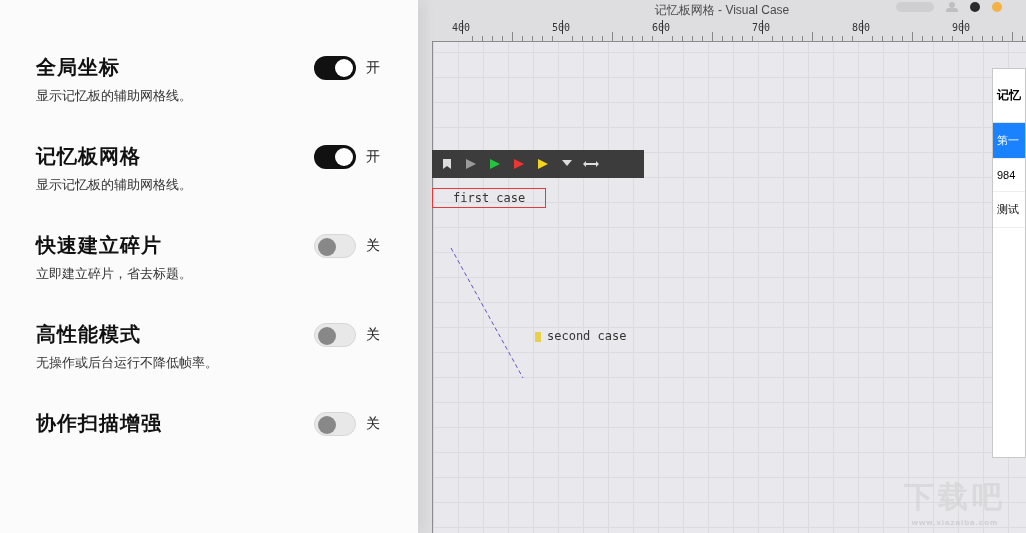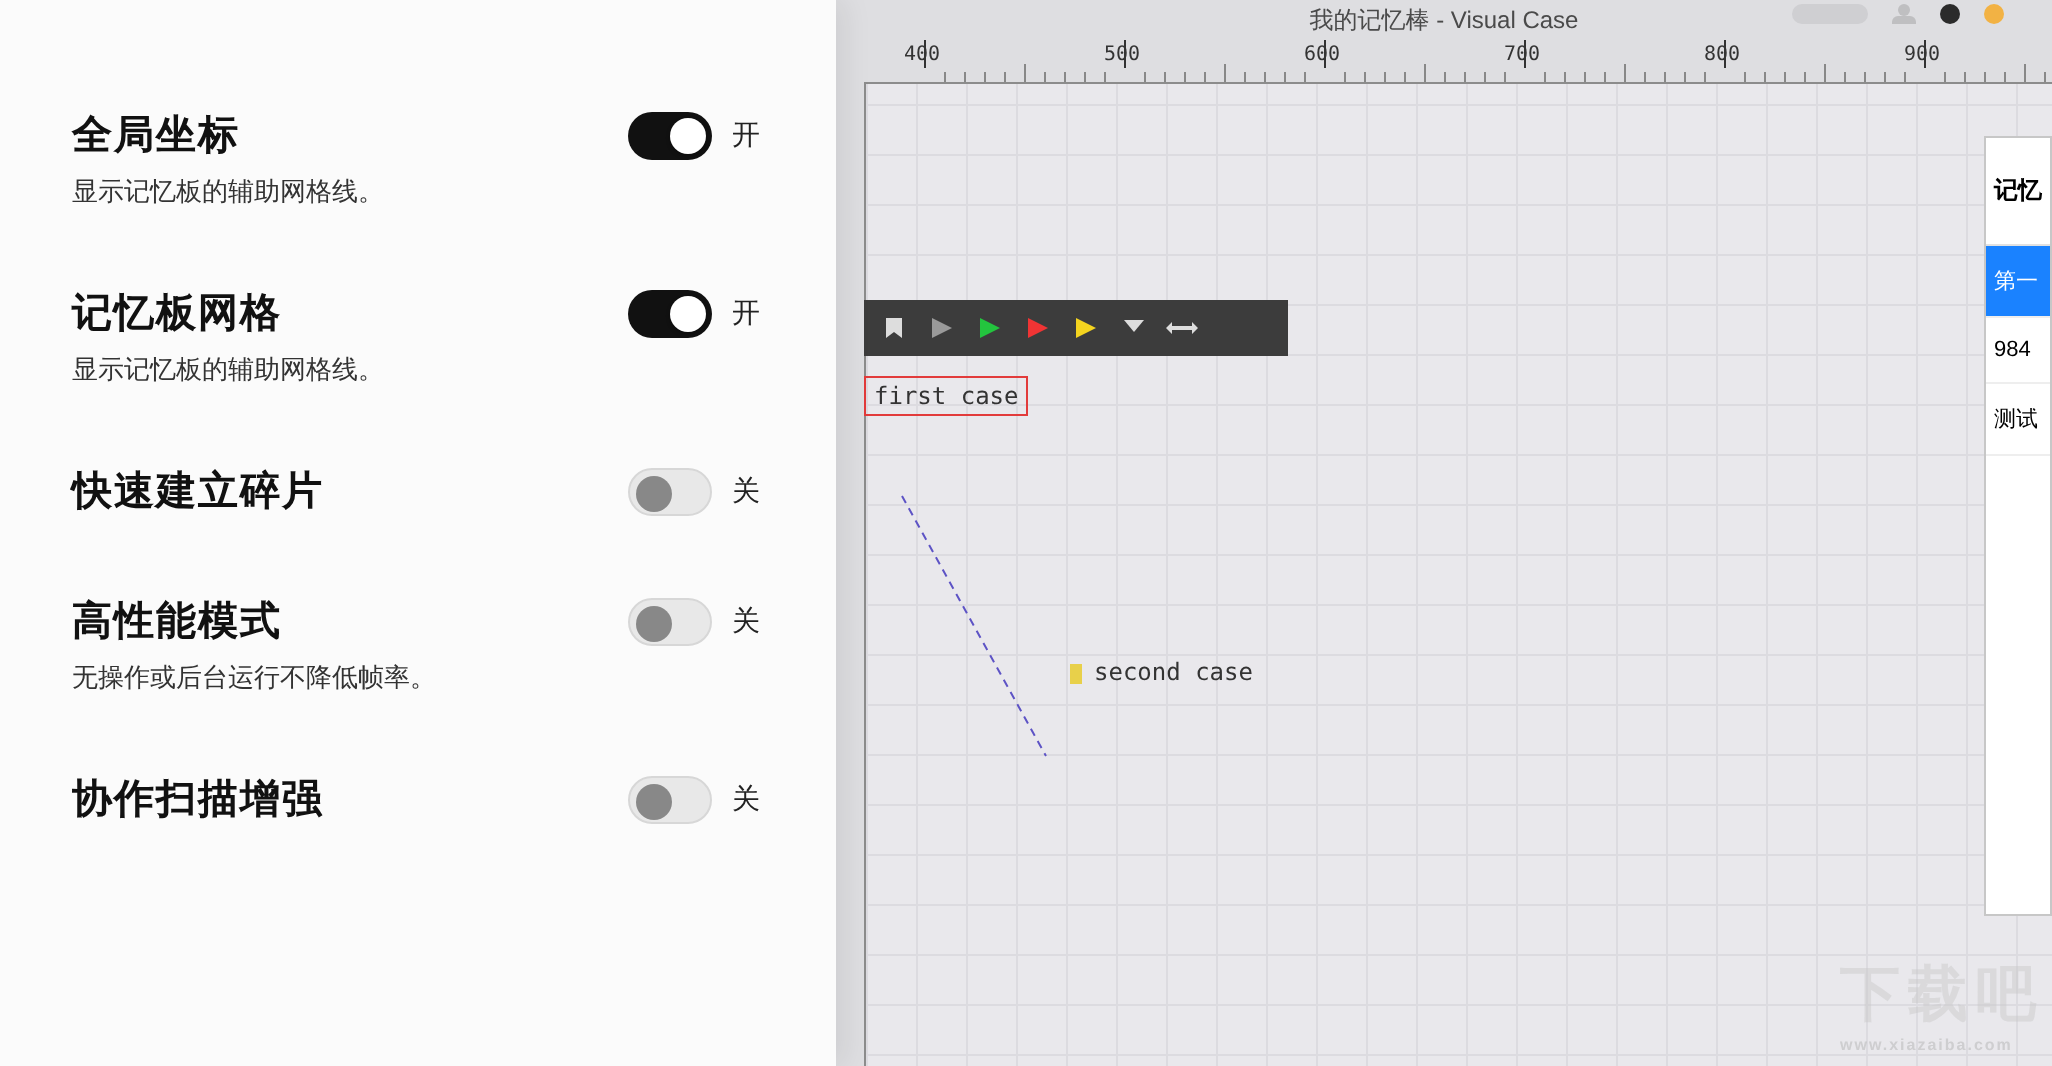--- a/index.html
+++ b/index.html
@@ -193,7 +193,7 @@
 <div class="app-area">
 
   <div class="titlebar">
-    <span>我的记忆棒 - Visual Case</span>
+    <span>记忆板网格 - Visual Case</span>
     <div class="titlebar-indicators">
       <div class="pill"></div>
       <div class="person-icon">

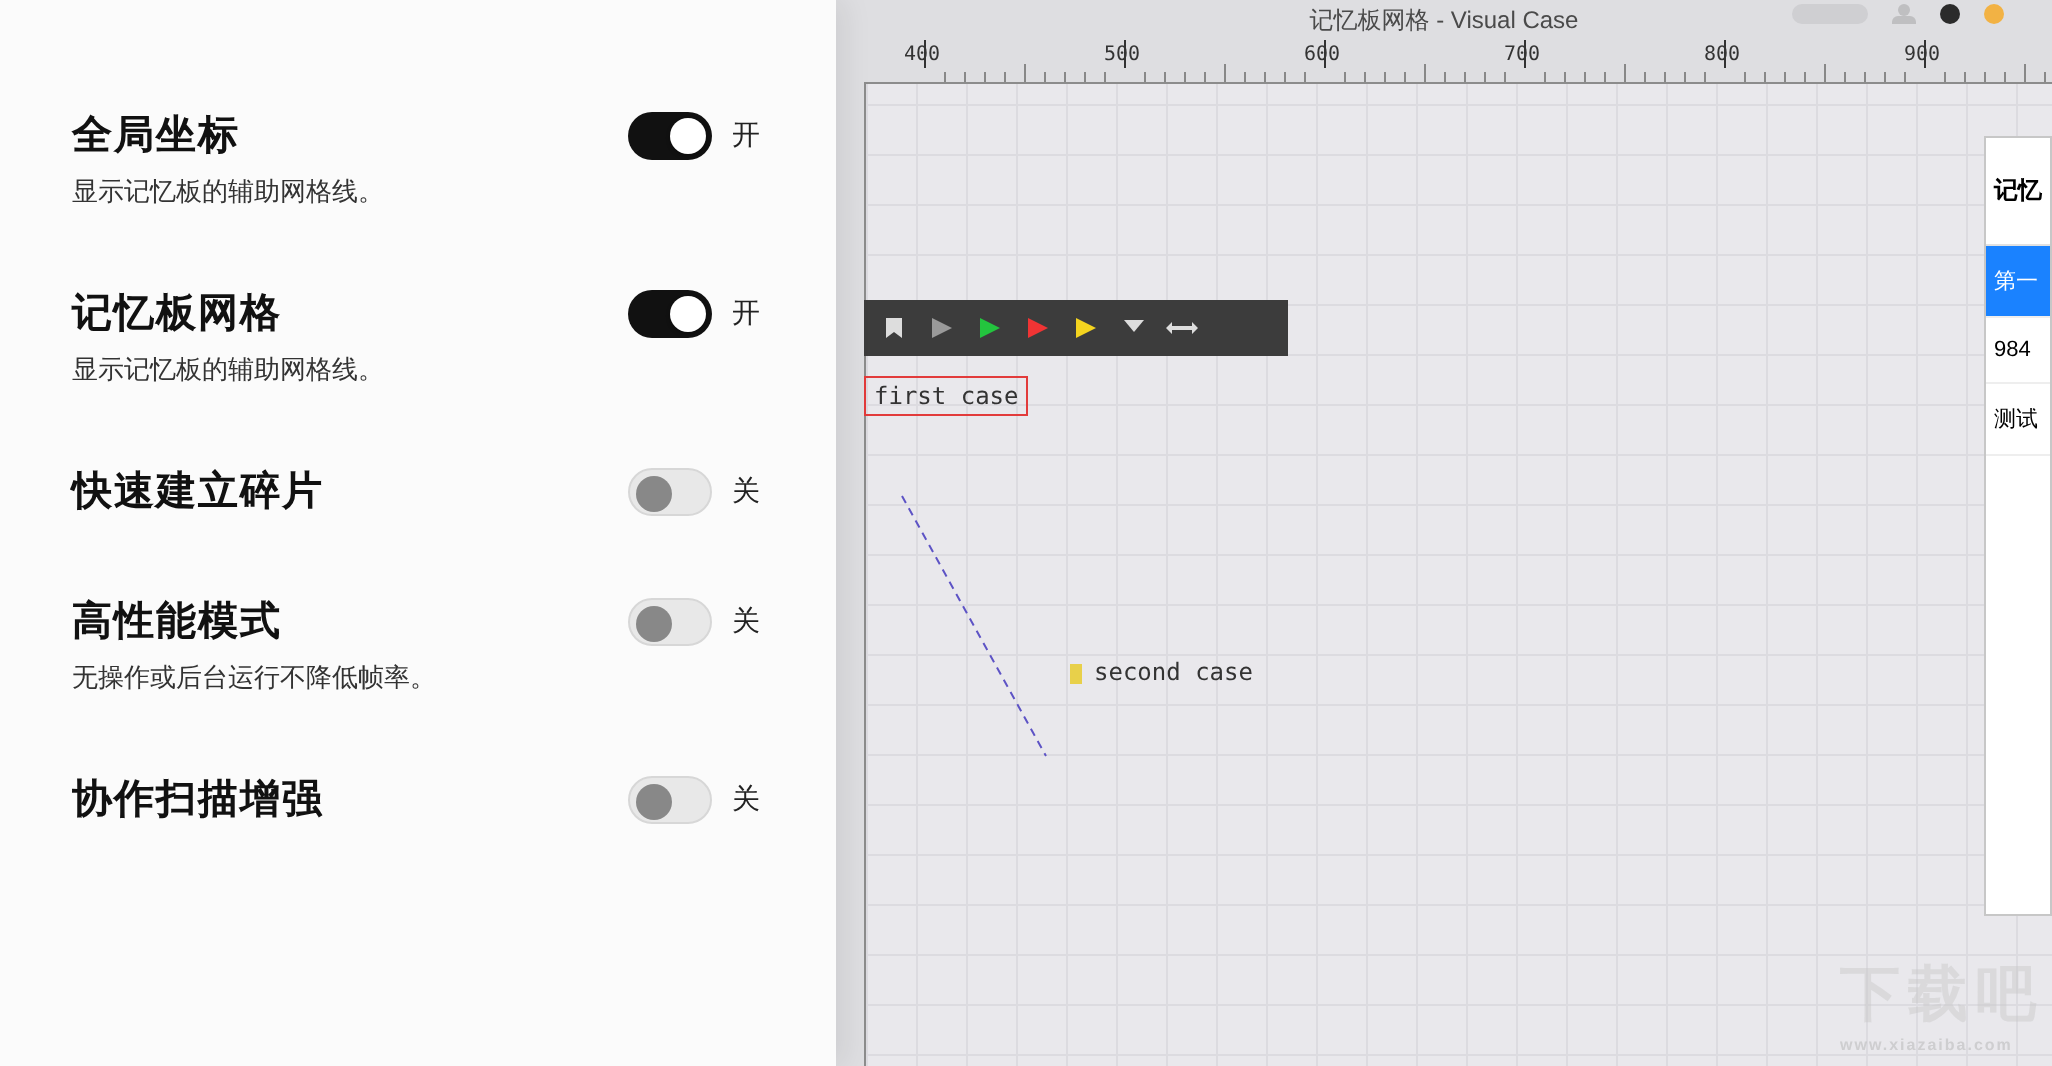--- a/index.html
+++ b/index.html
@@ -95,7 +95,7 @@
   .case-node {
     position:absolute; font-family: monospace; font-size:12px; color:#333;
   }
-  .case-first { left:14px; top:188px; padding:2px 4px; border:1px solid #e23b3b; }
+  .case-first { left:14px; top:188px; padding:2px 20px; border:1px solid #e23b3b; }
   .case-second{ left:85px; top:329px;margin-left:32px; }
   .case-second::before{content:"";display:inline-block;width:6px;height:10px;background:#e8d04a;margin-right:6px;vertical-align:middle;}
 

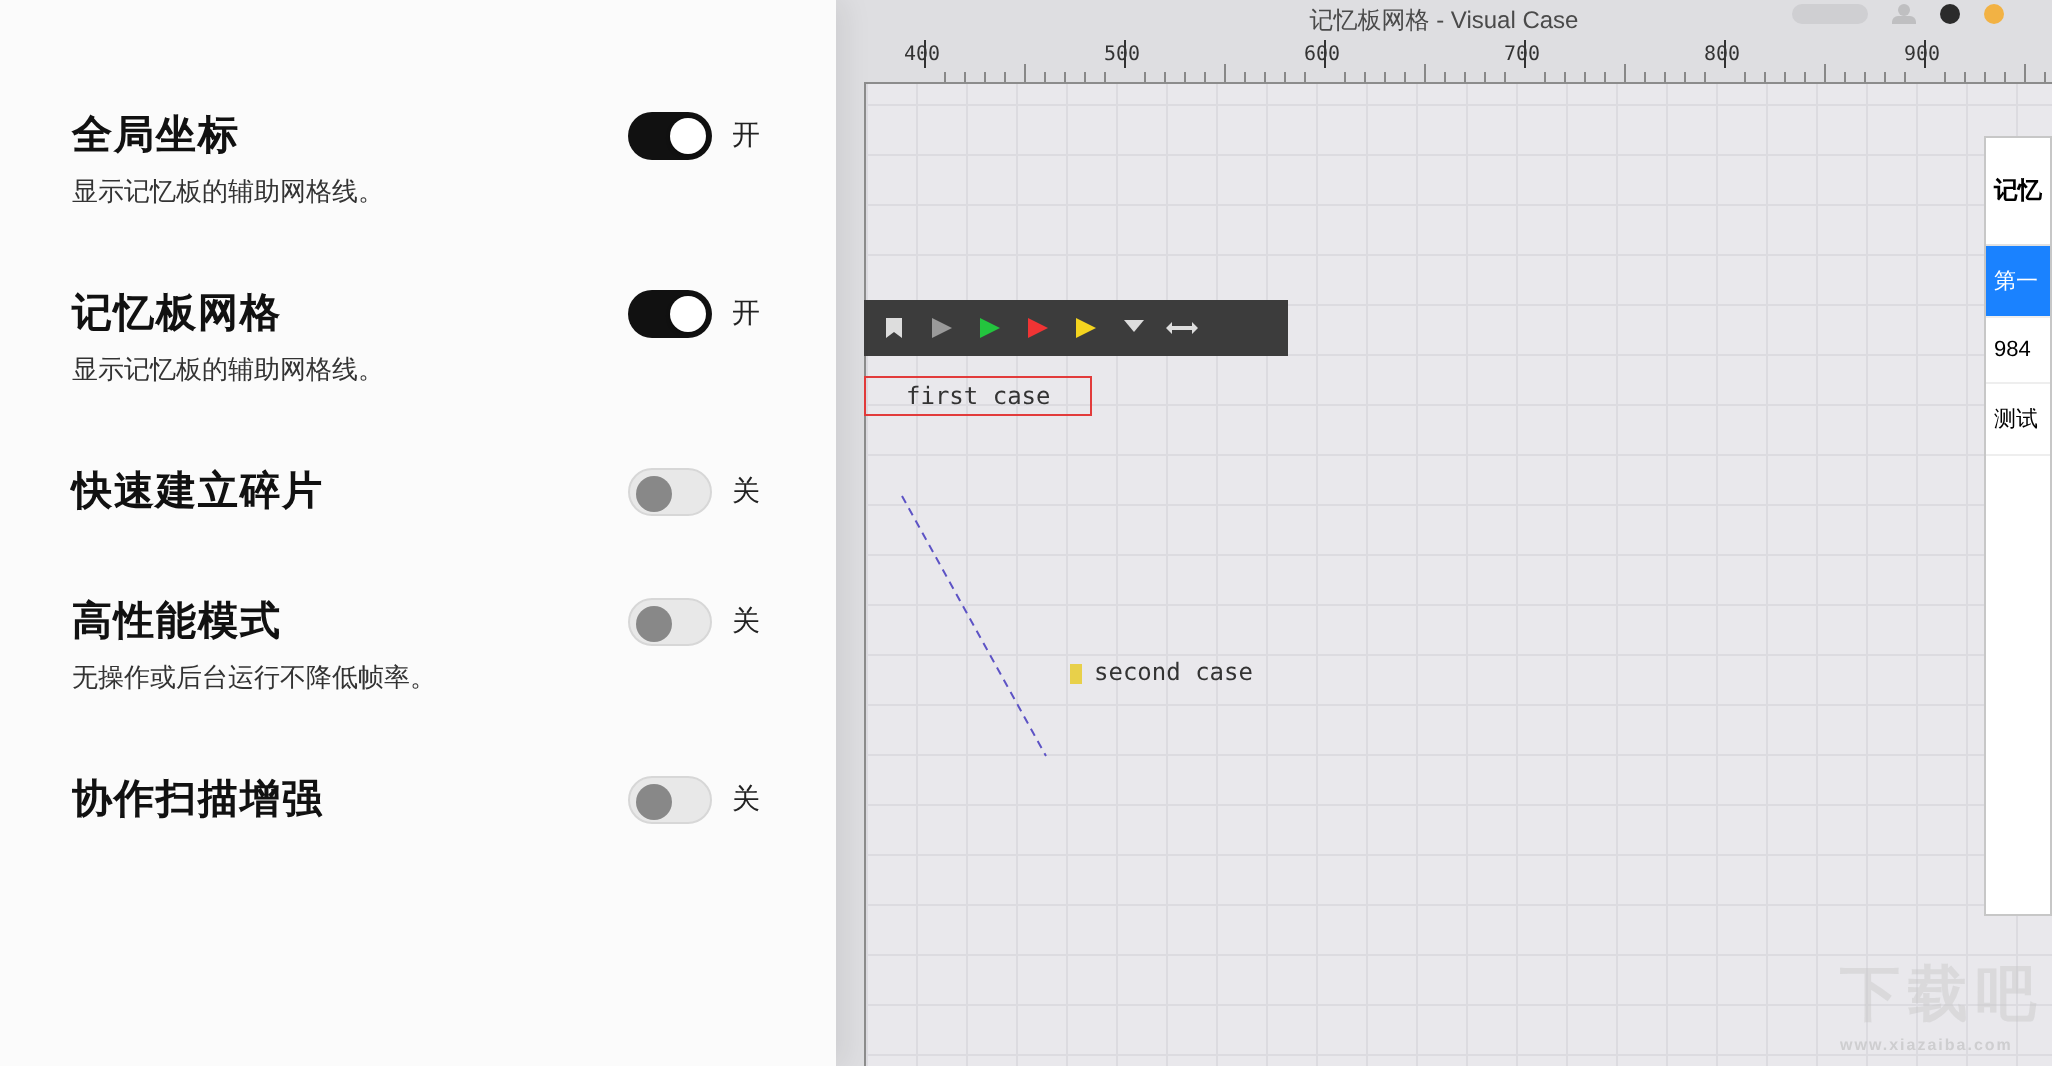--- a/index.html
+++ b/index.html
@@ -155,6 +155,7 @@
   <div class="set-row">
     <div class="set-text">
       <div class="set-title">快速建立碎片</div>
+      <div class="set-desc">立即建立碎片，省去标题。</div>
     </div>
     <div class="set-ctrl">
       <div class="toggle" data-state="off">

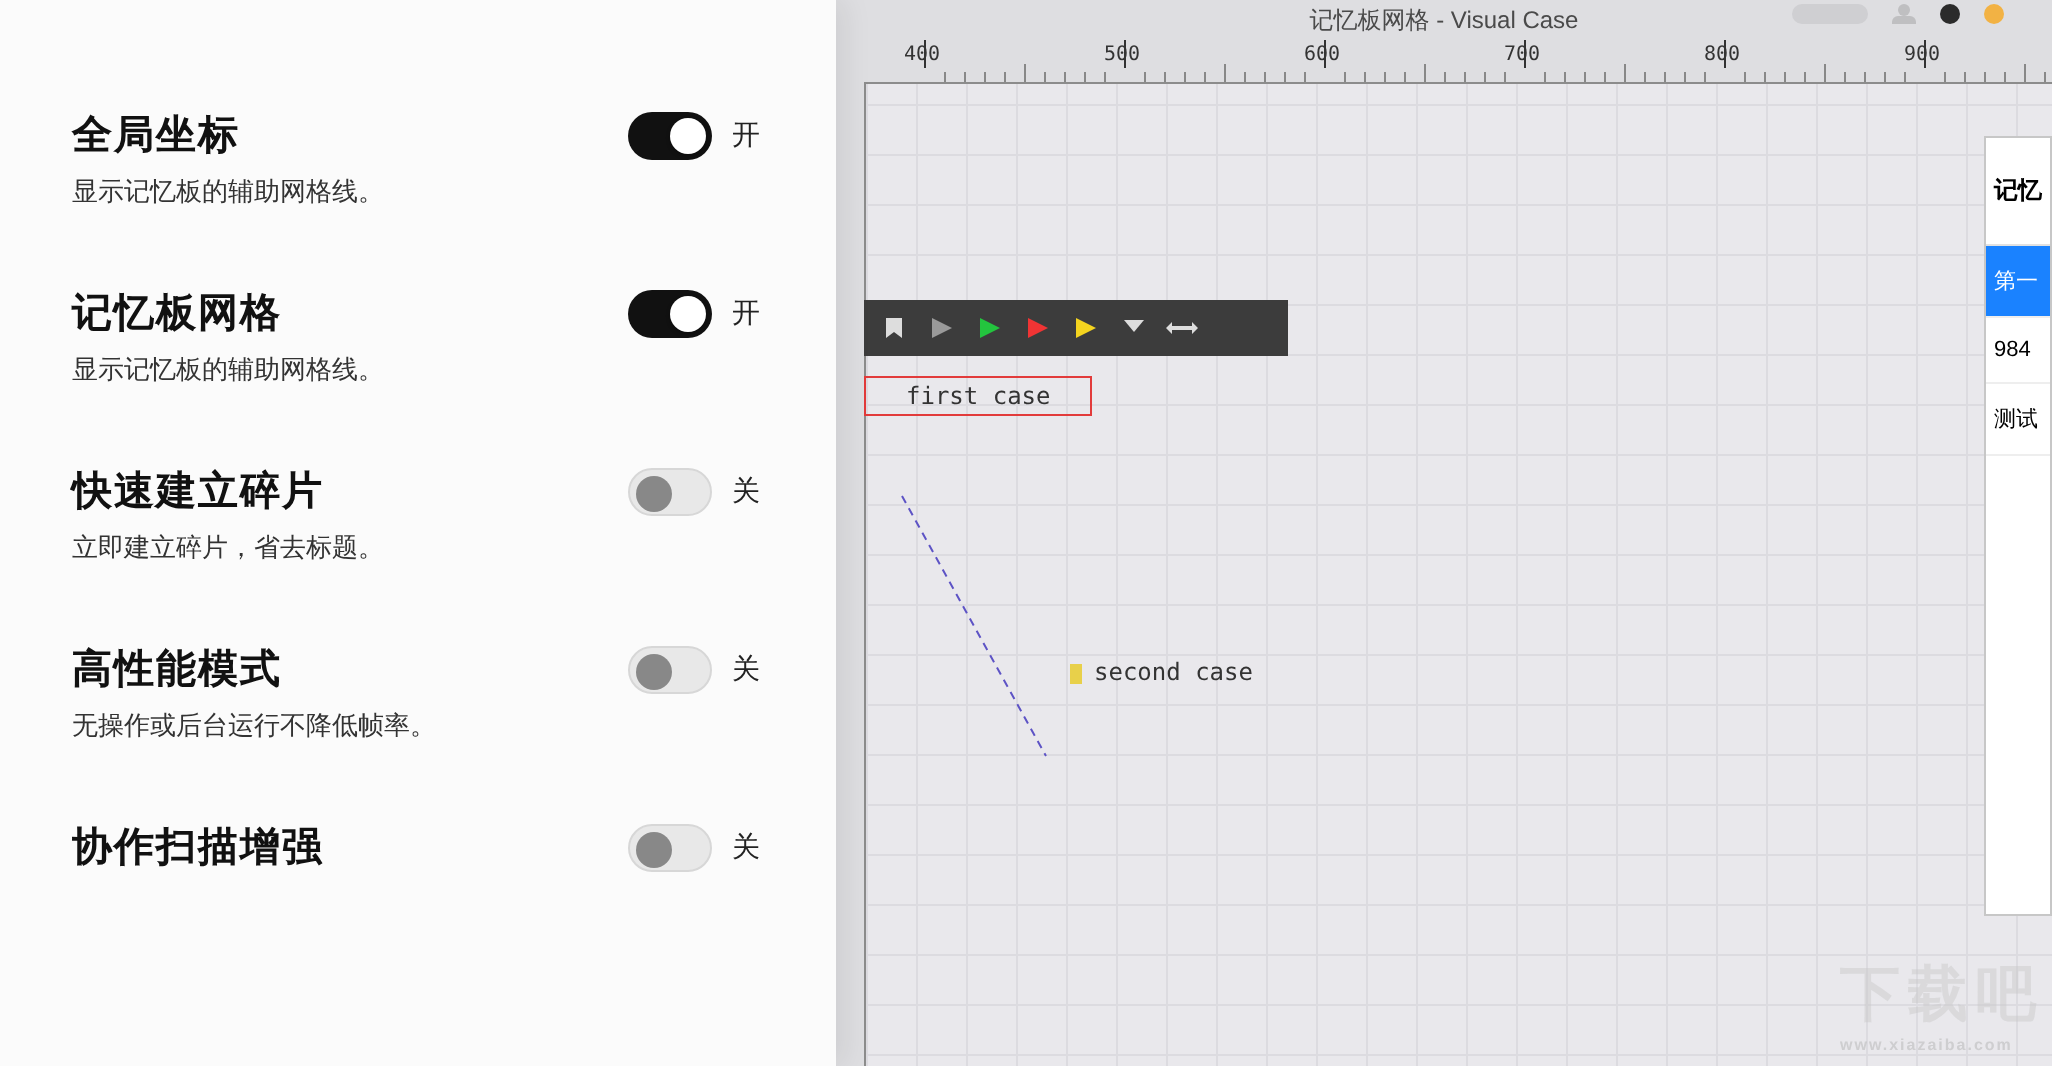--- a/index.html
+++ b/index.html
@@ -116,9 +116,9 @@
   .side-right .item.sel{background:#1a82ff;color:#fff;}
 
   .watermark{
-    position:absolute; right:4px; bottom:6px;
+    position:absolute; right:20px; bottom:6px;
     font-size:30px; color:rgba(200,200,200,0.45); font-weight:700;
-    letter-spacing:4px; font-family:Arial,sans-serif;
+    letter-spacing:4px; font-family:Arial,sans-serif;text-align:center;
   }
   .watermark small{display:block;font-size:8px;letter-spacing:1px;color:rgba(180,180,180,0.5);}
 </style>

